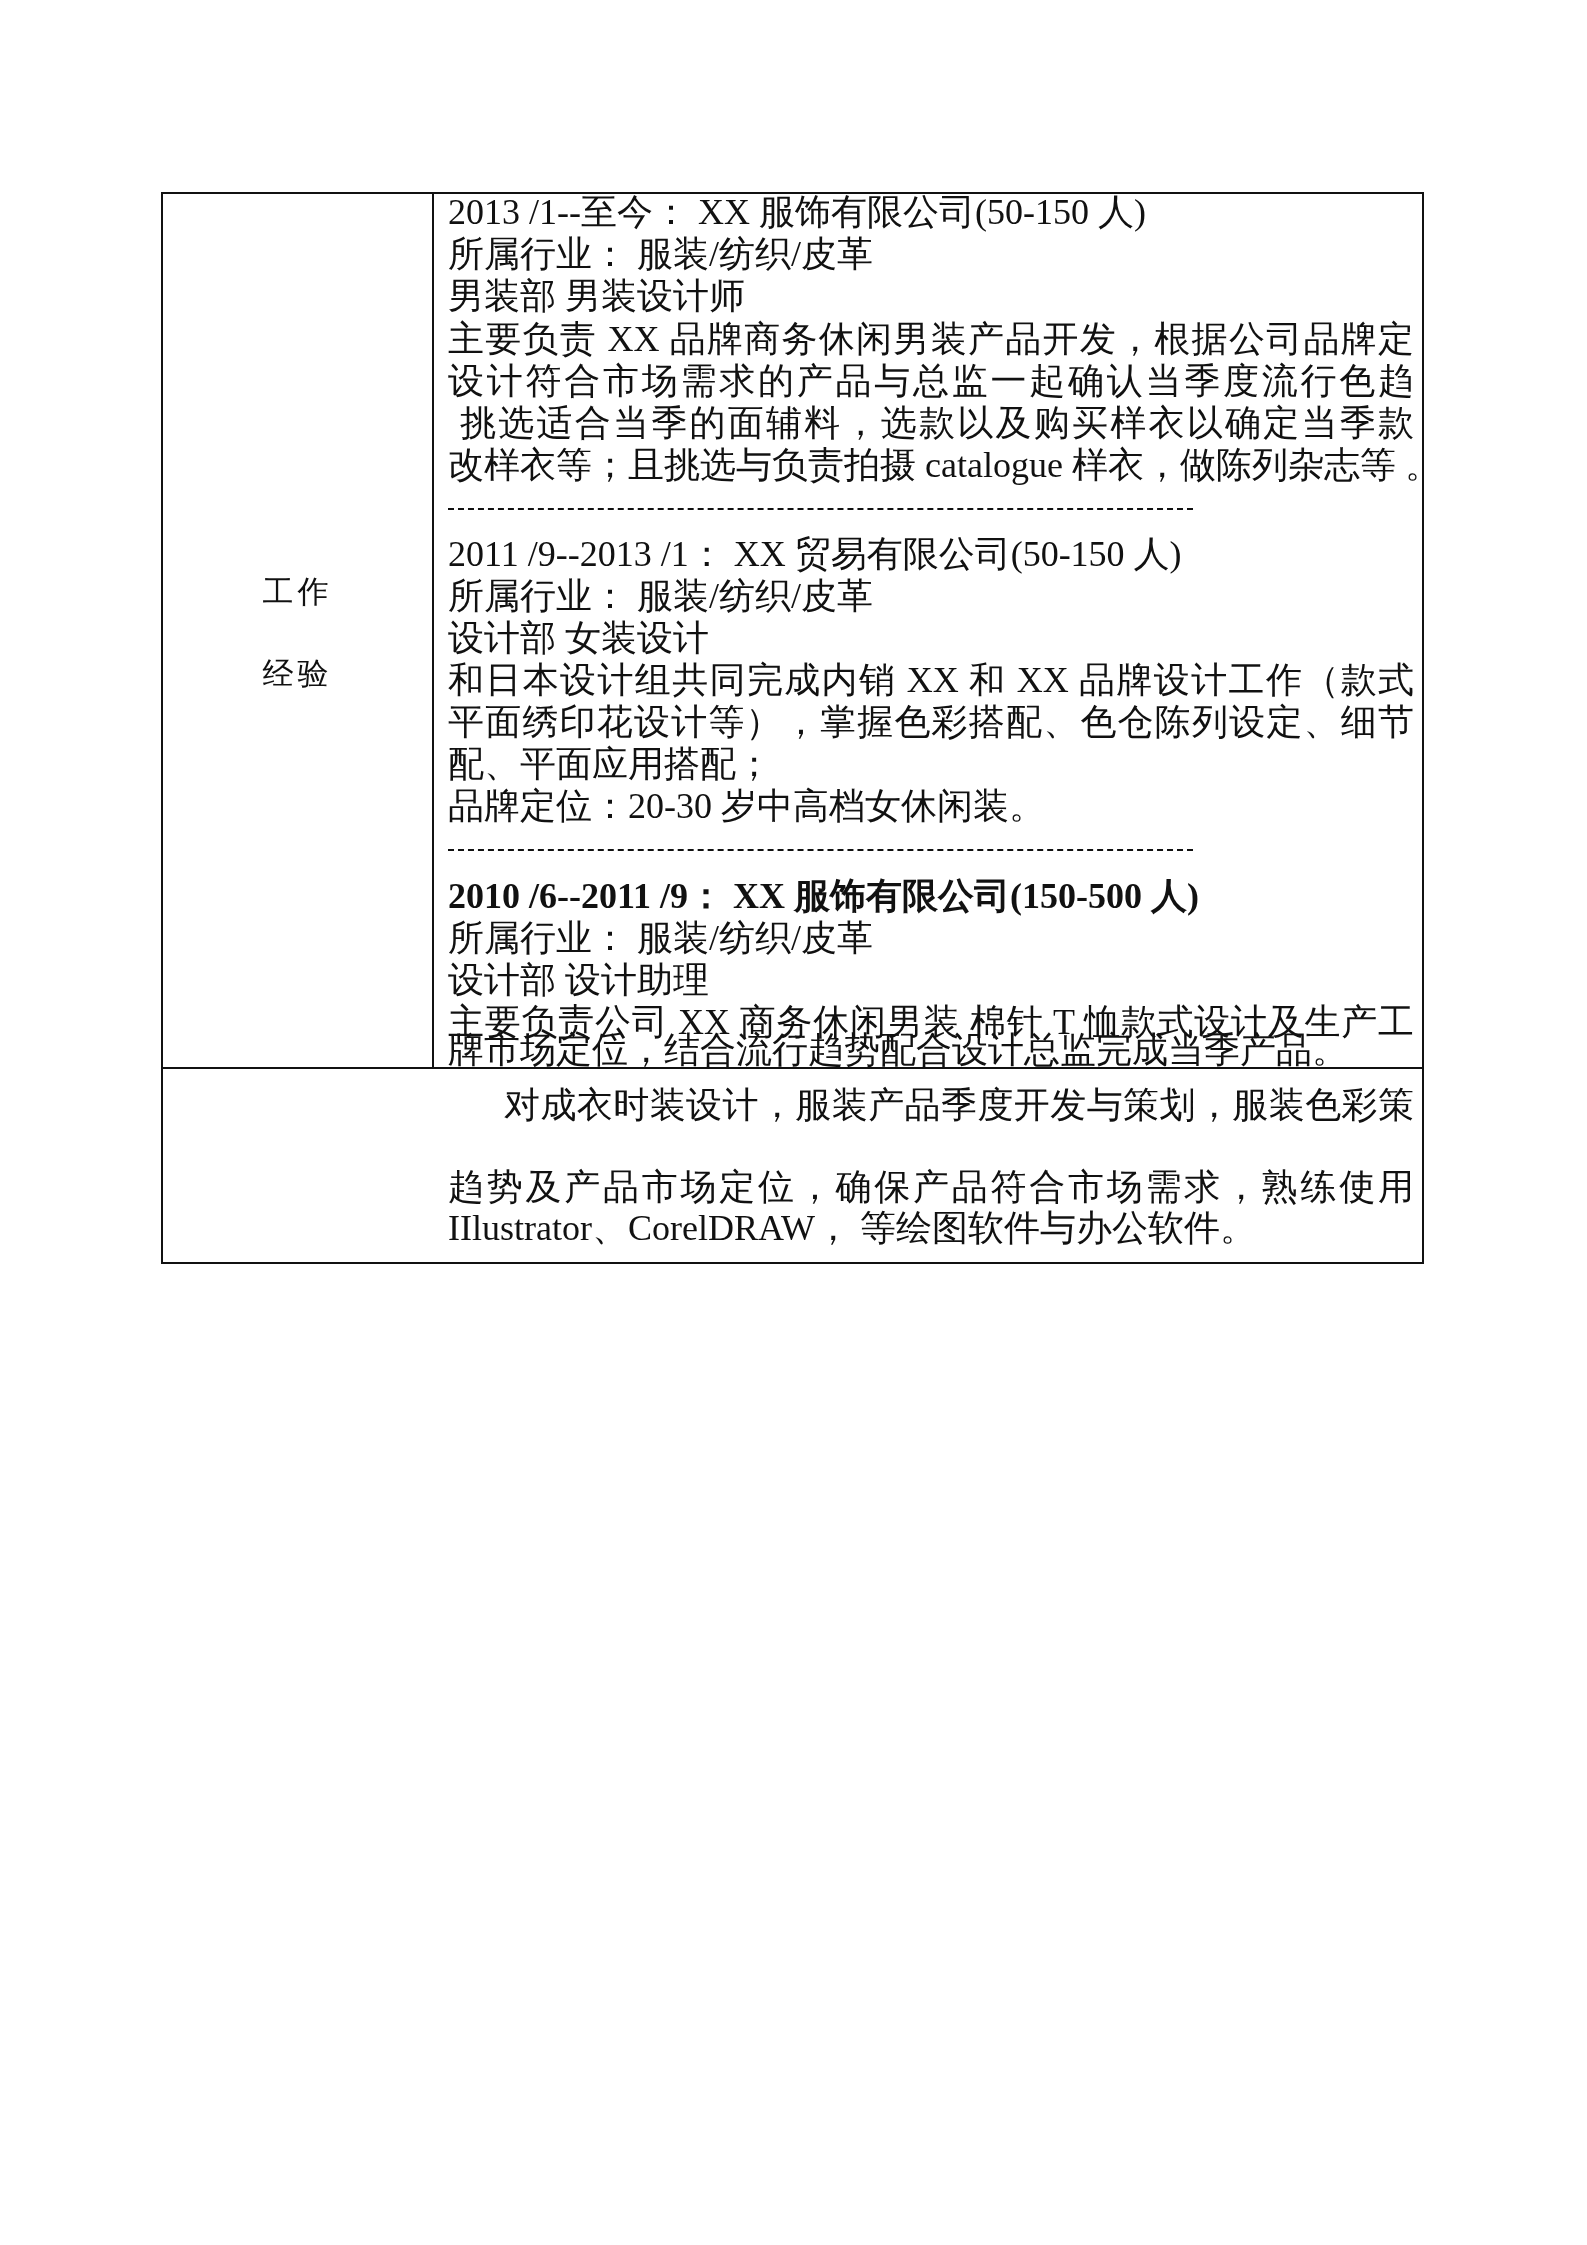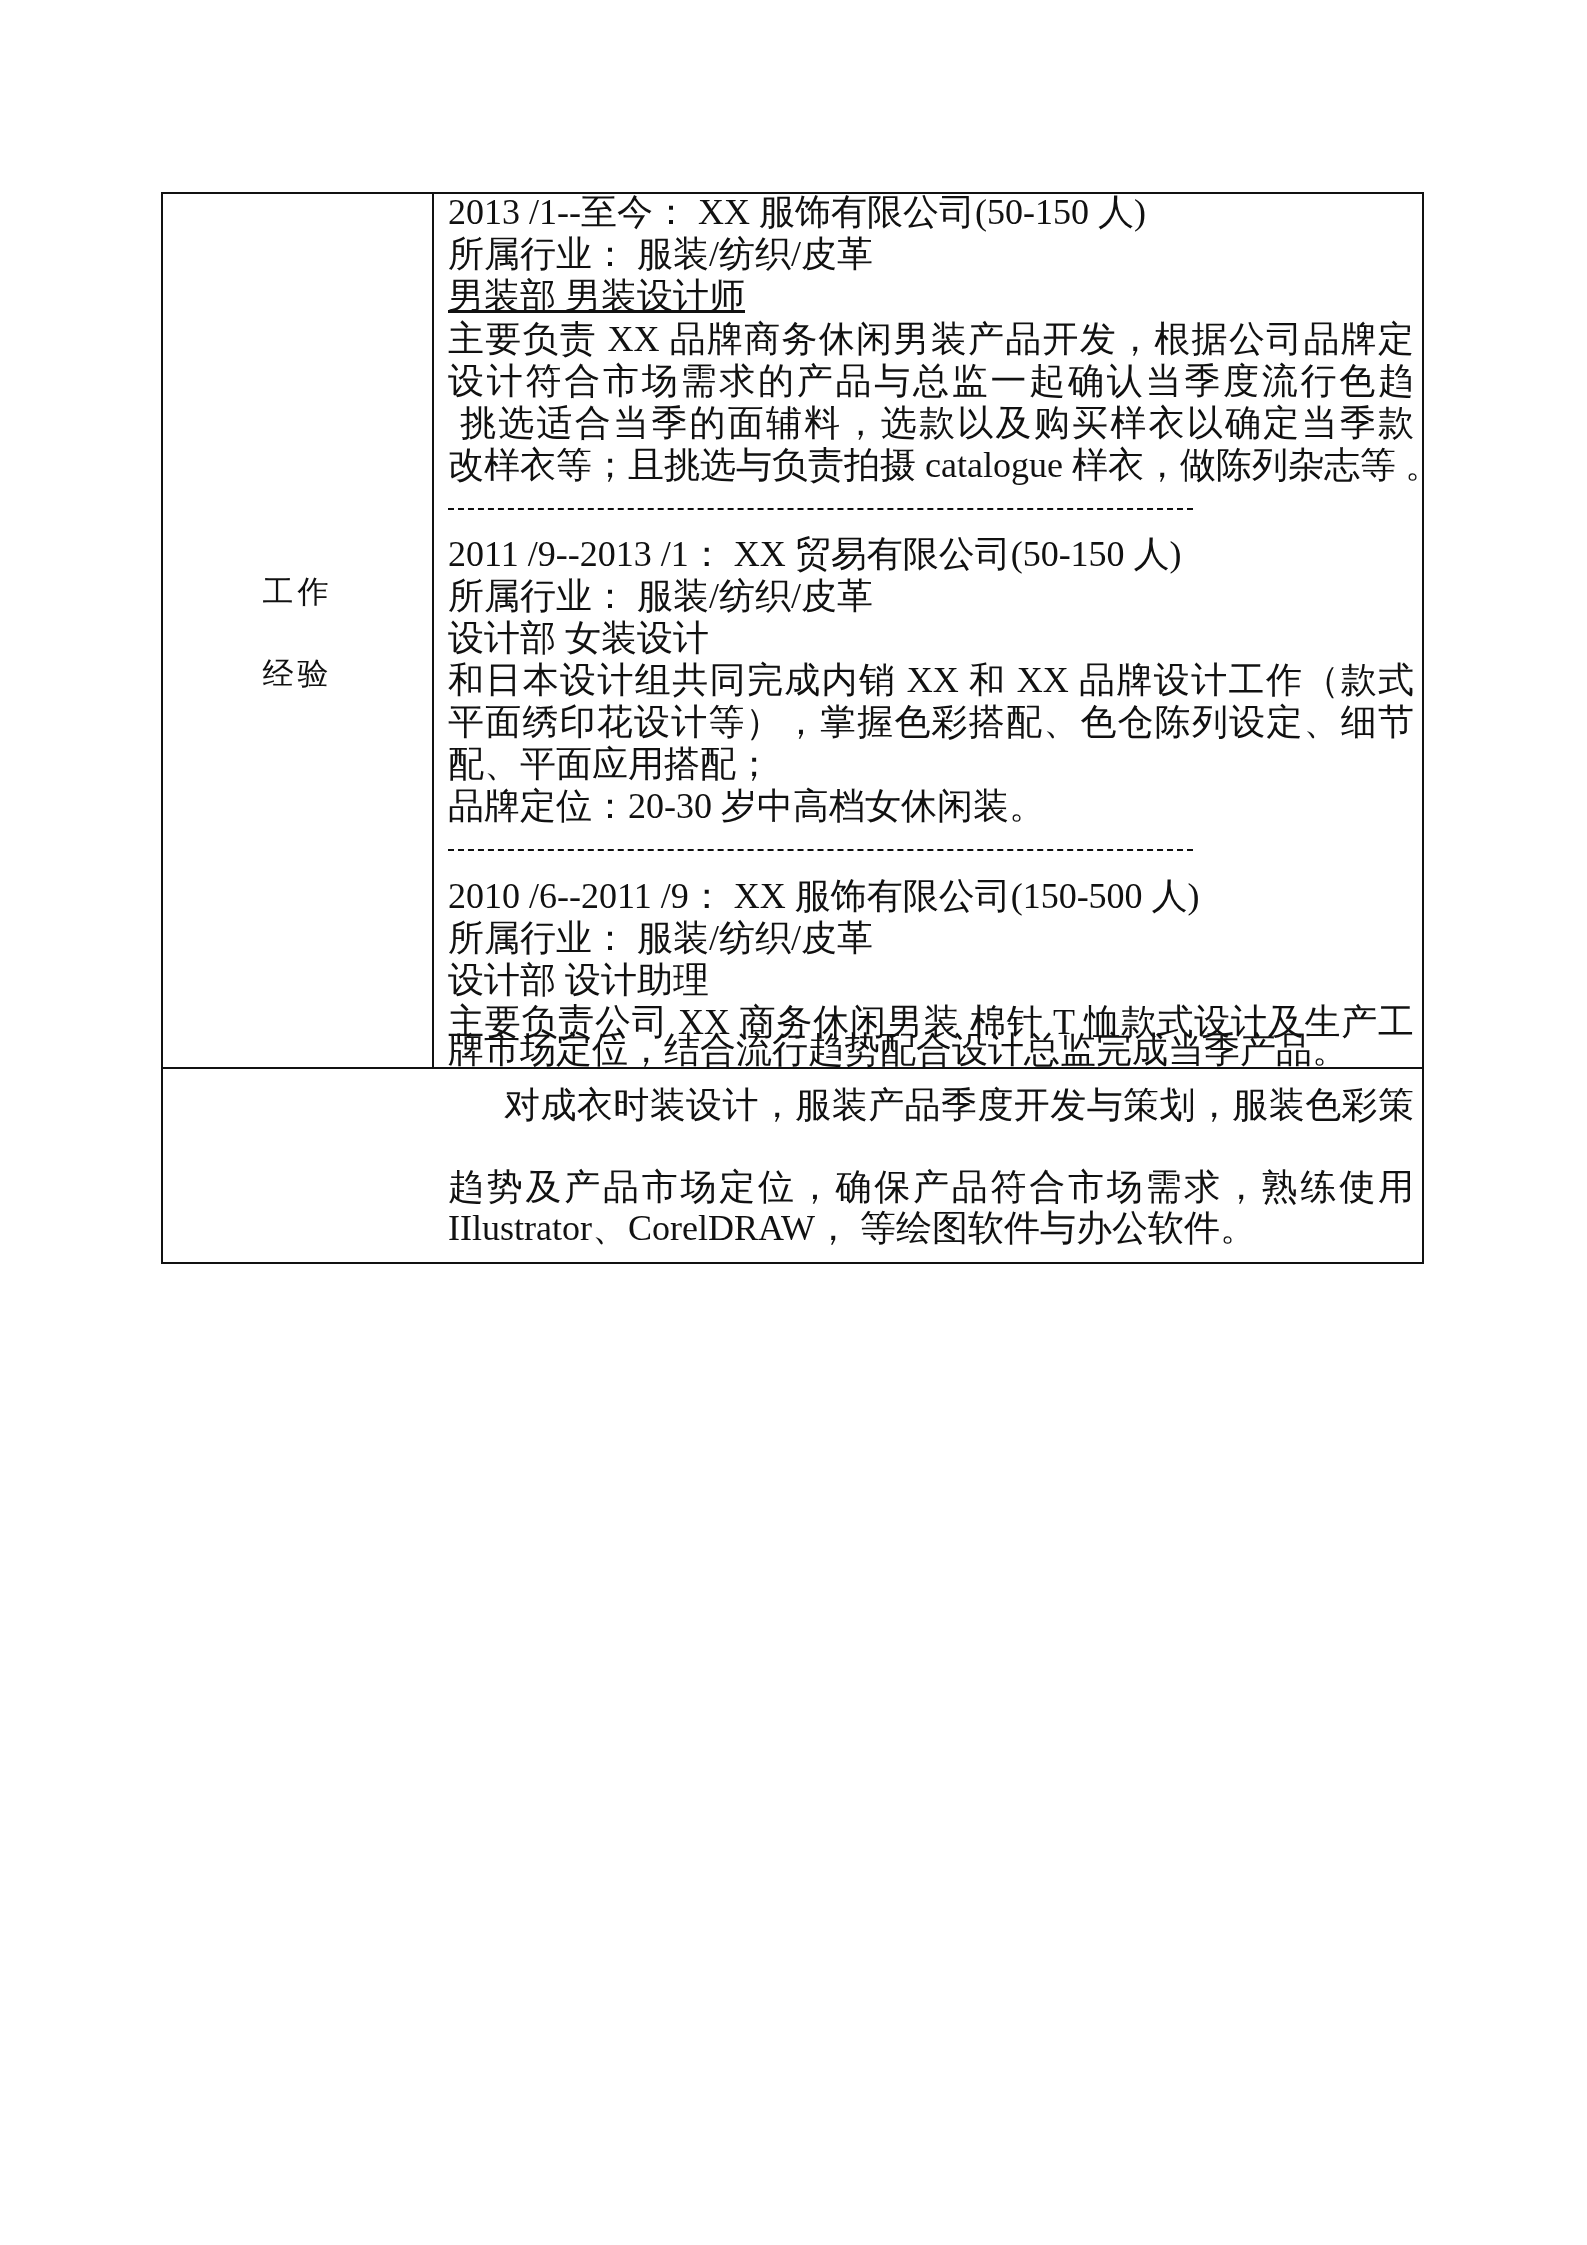--- a/index.html
+++ b/index.html
@@ -36,7 +36,7 @@
 
       <div class="line" style="top:-2px;">2013 /1--至今：  XX 服饰有限公司(50-150 人)</div>
       <div class="line" style="top:40px;">所属行业：  服装/纺织/皮革</div>
-      <div class="line" style="top:82px;text-decoration:underline;">男装部  男装设计师</div>
+      <div class="line" style="top:82px;">男装部  男装设计师</div>
       <div class="line just" style="top:125px;">主要负责 XX 品牌商务休闲男装产品开发，根据公司品牌定位及当季流行趋势</div>
       <div class="line just" style="top:167px;">设计符合市场需求的产品与总监一起确认当季度流行色趋势，结合相近品牌，</div>
       <div class="line just" style="top:209px;margin-left:12px;">挑选适合当季的面辅料，选款以及购买样衣以确定当季款式，出款，下单及修</div>

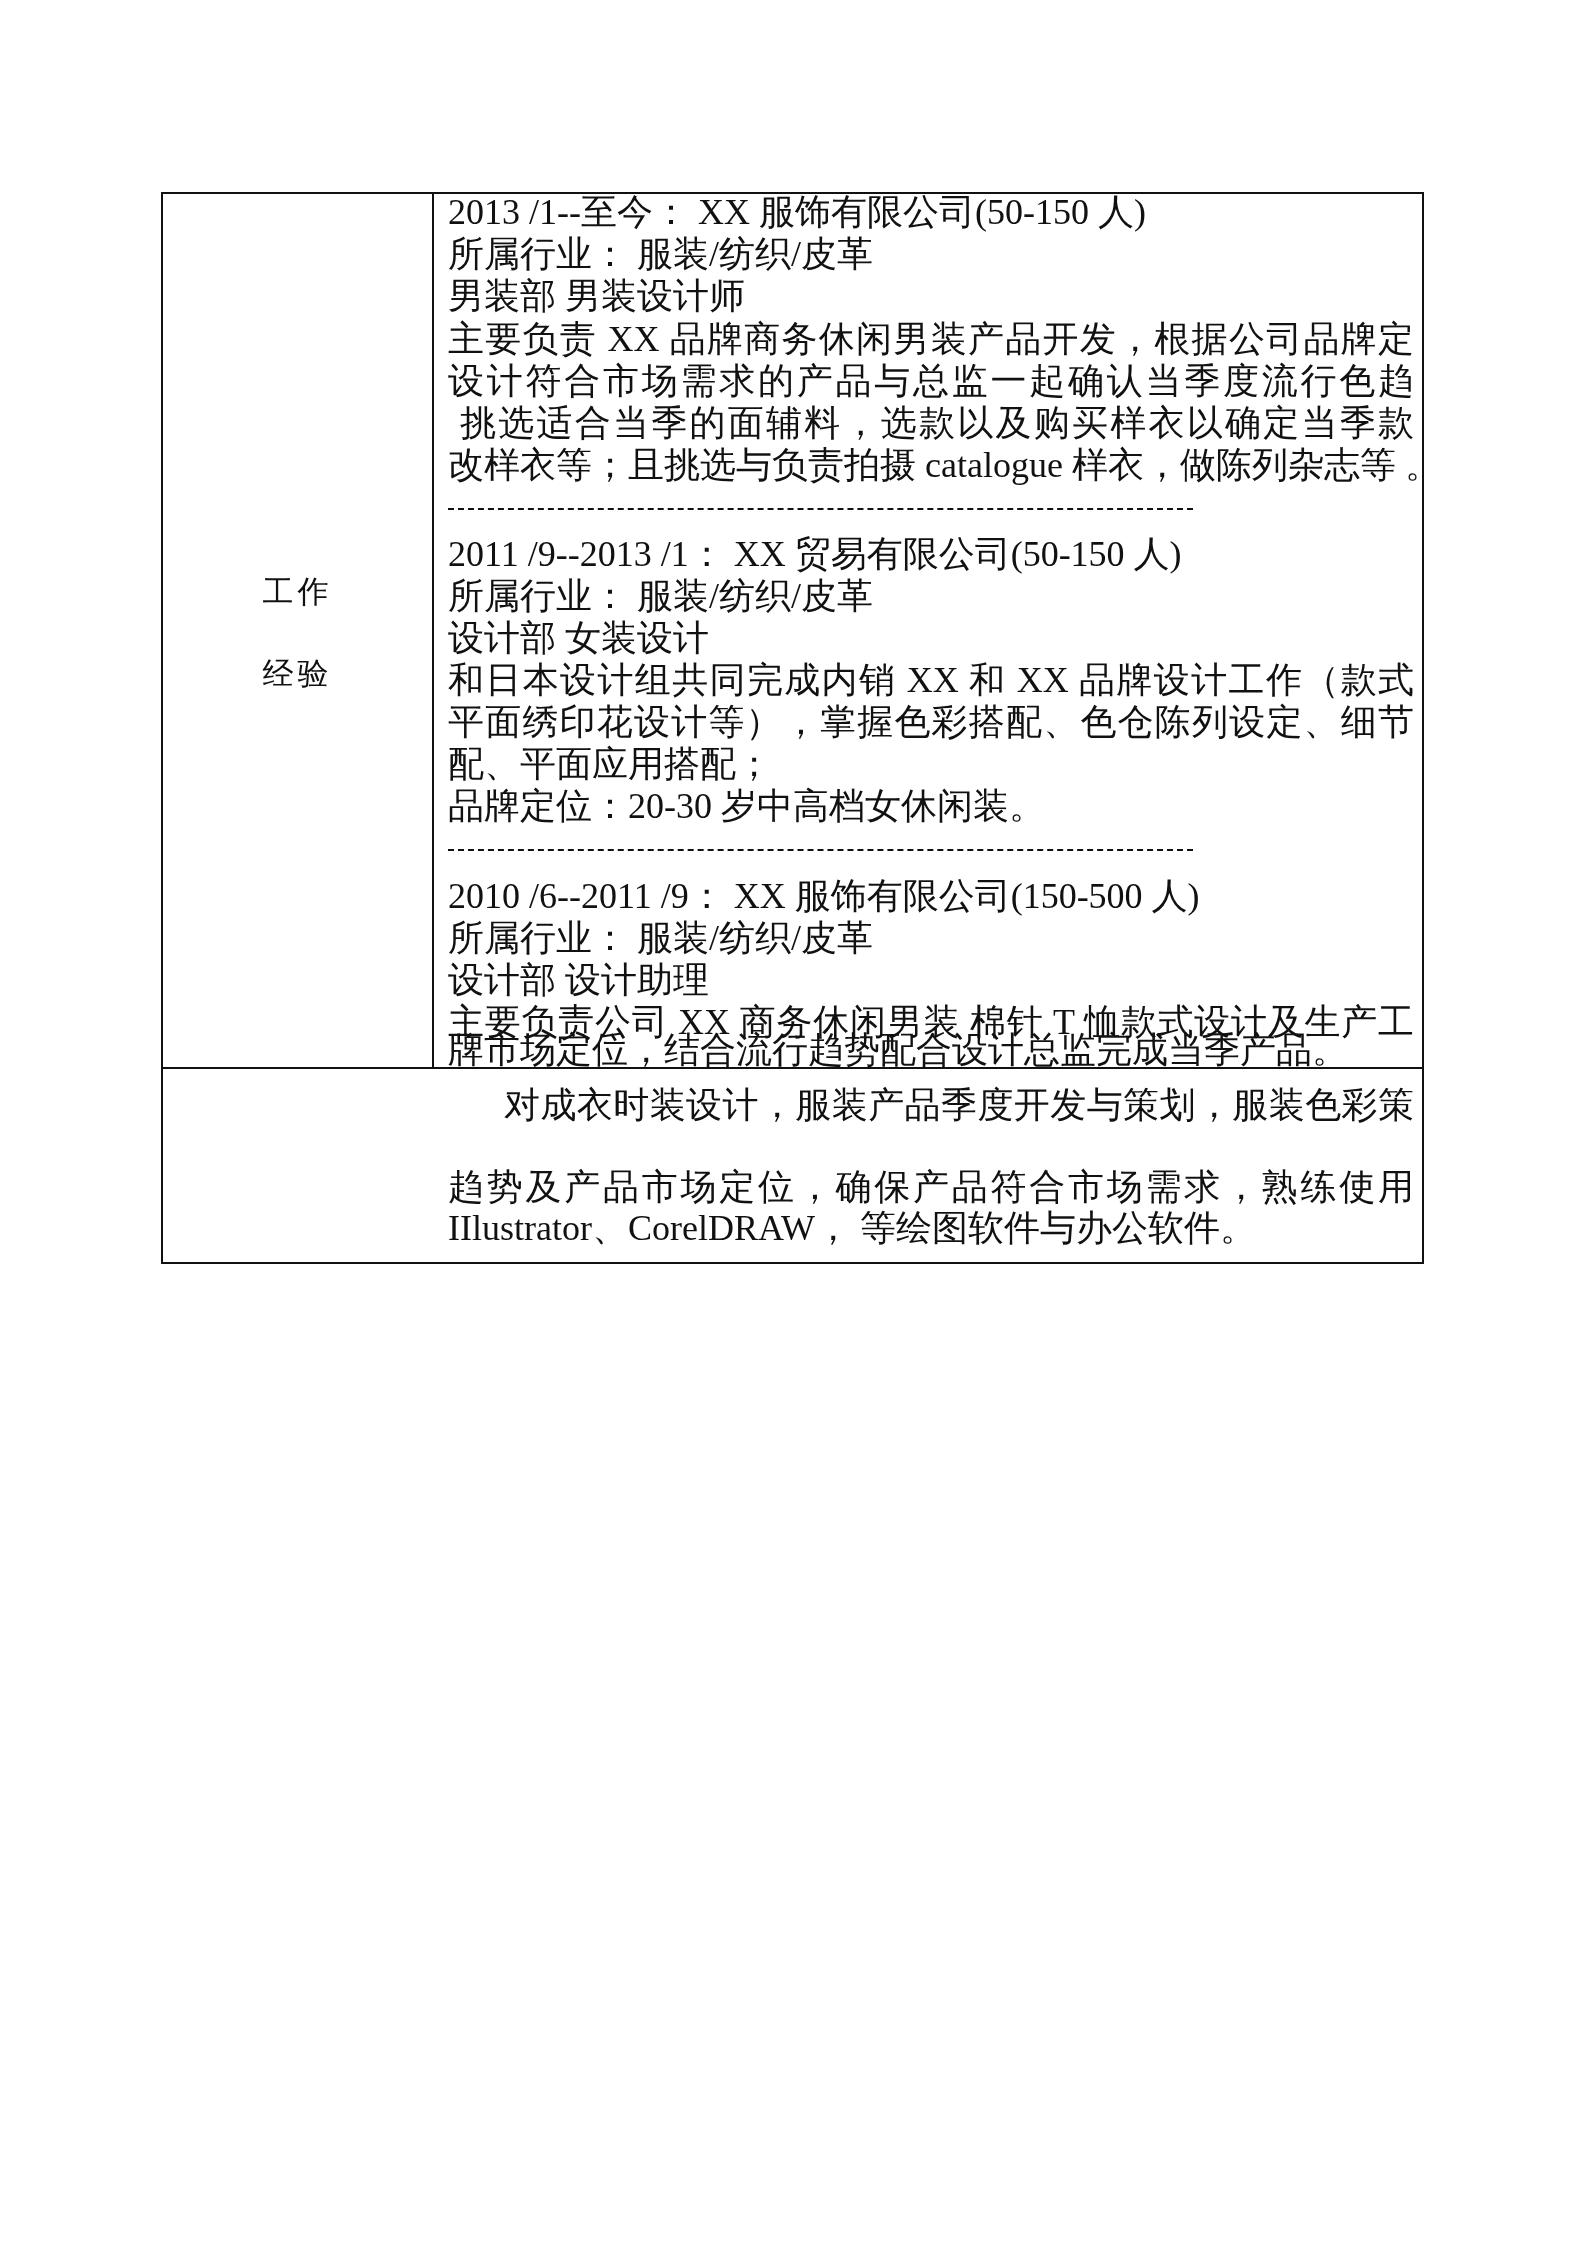--- a/index.html
+++ b/index.html
@@ -52,7 +52,7 @@
       <div class="line" style="top:592px;">品牌定位：20-30 岁中高档女休闲装。</div>
       <div class="dash" style="top:655px;"></div>
 
-      <div class="line" style="top:682px;">2010 /6--2011 /9：  XX 服饰有限公司(150-500 人)</div>
+      <div class="line" style="top:682px;font-weight:bold;">2010 /6--2011 /9：  XX 服饰有限公司(150-500 人)</div>
       <div class="line" style="top:724px;">所属行业：  服装/纺织/皮革</div>
       <div class="line" style="top:766px;">设计部  设计助理</div>
       <div class="line just" style="top:808px;">主要负责公司  XX  商务休闲男装  棉针 T 恤款式设计及生产工艺设计，根据品</div>

